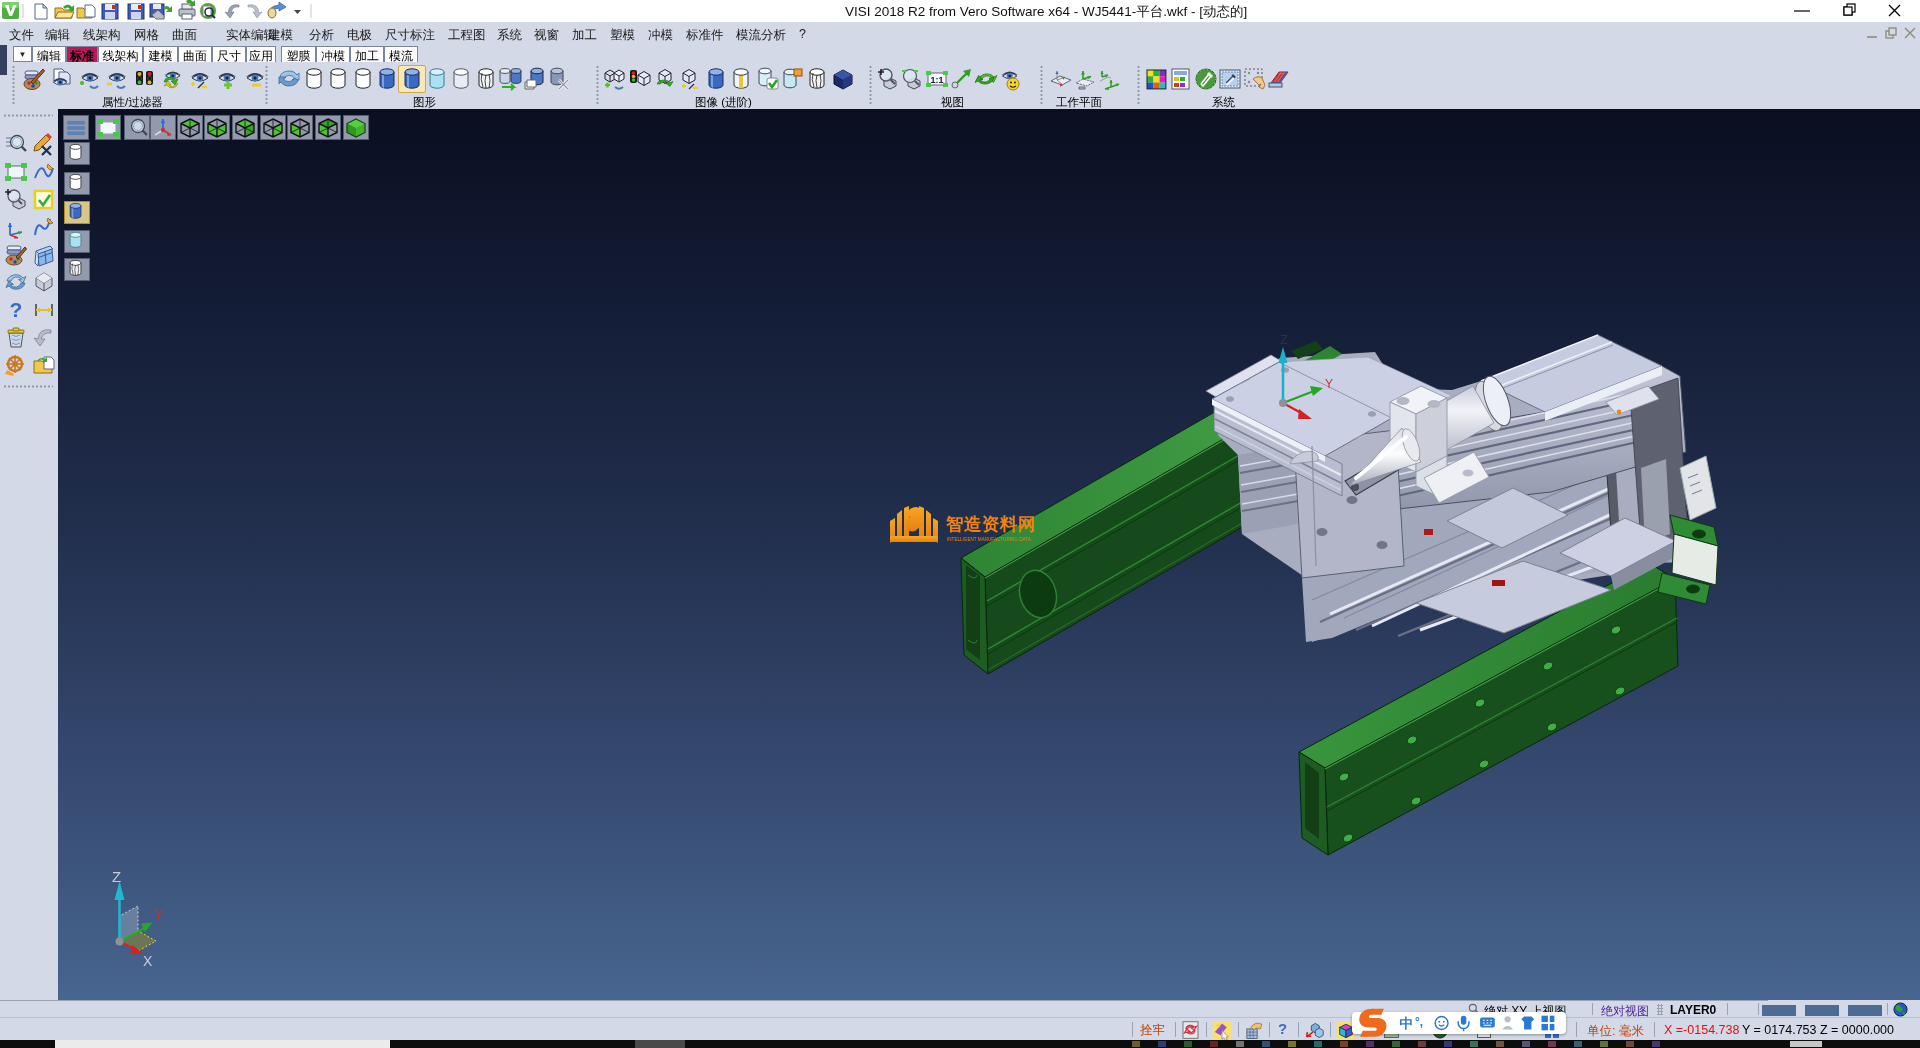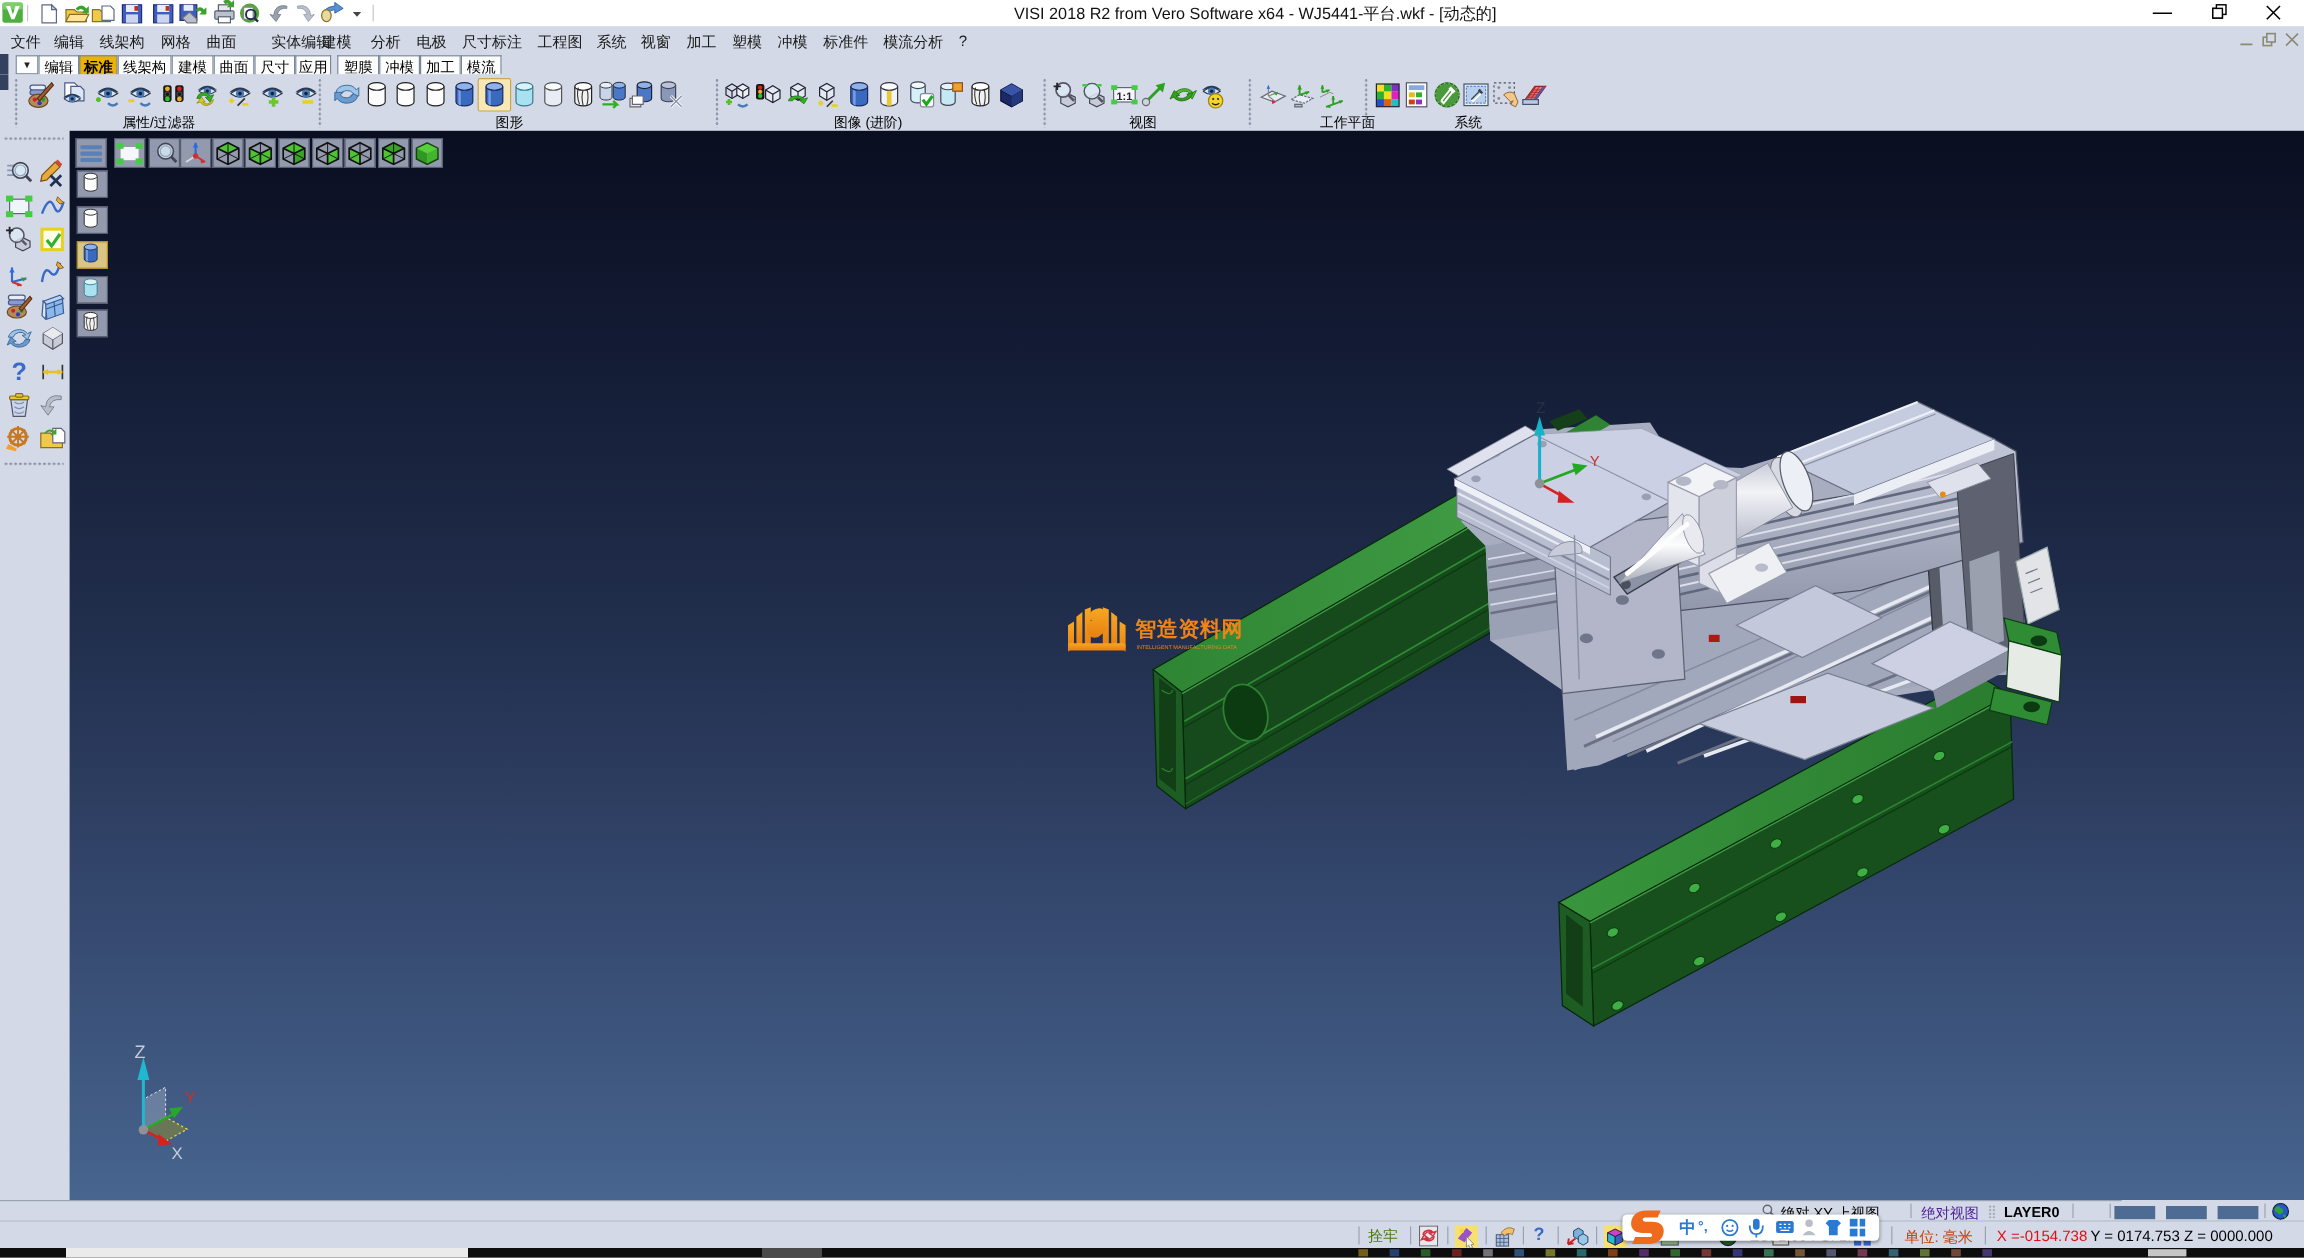--- a/index.html
+++ b/index.html
@@ -18,7 +18,7 @@
 
 #tabs { left:0; top:45px; width:1920px; height:17px; background:#d3d9e6; }
 .tab { position:absolute; top:1px; height:16px; background:#fdfdfd; border:1px solid #7a8699; border-bottom:none; font-size:12px; color:#000; text-align:center; padding-top:1px; }
-.tab.sel { background:#eab308; font-weight:bold; }
+.tab.sel { background:#be185d; font-weight:bold; }
 #tabdrop { position:absolute; left:13px; top:1px; width:19px; height:16px; background:#fdfdfd; border:1px solid #7a8699; font-size:8px; text-align:center; color:#222; padding-top:3px;}
 
 

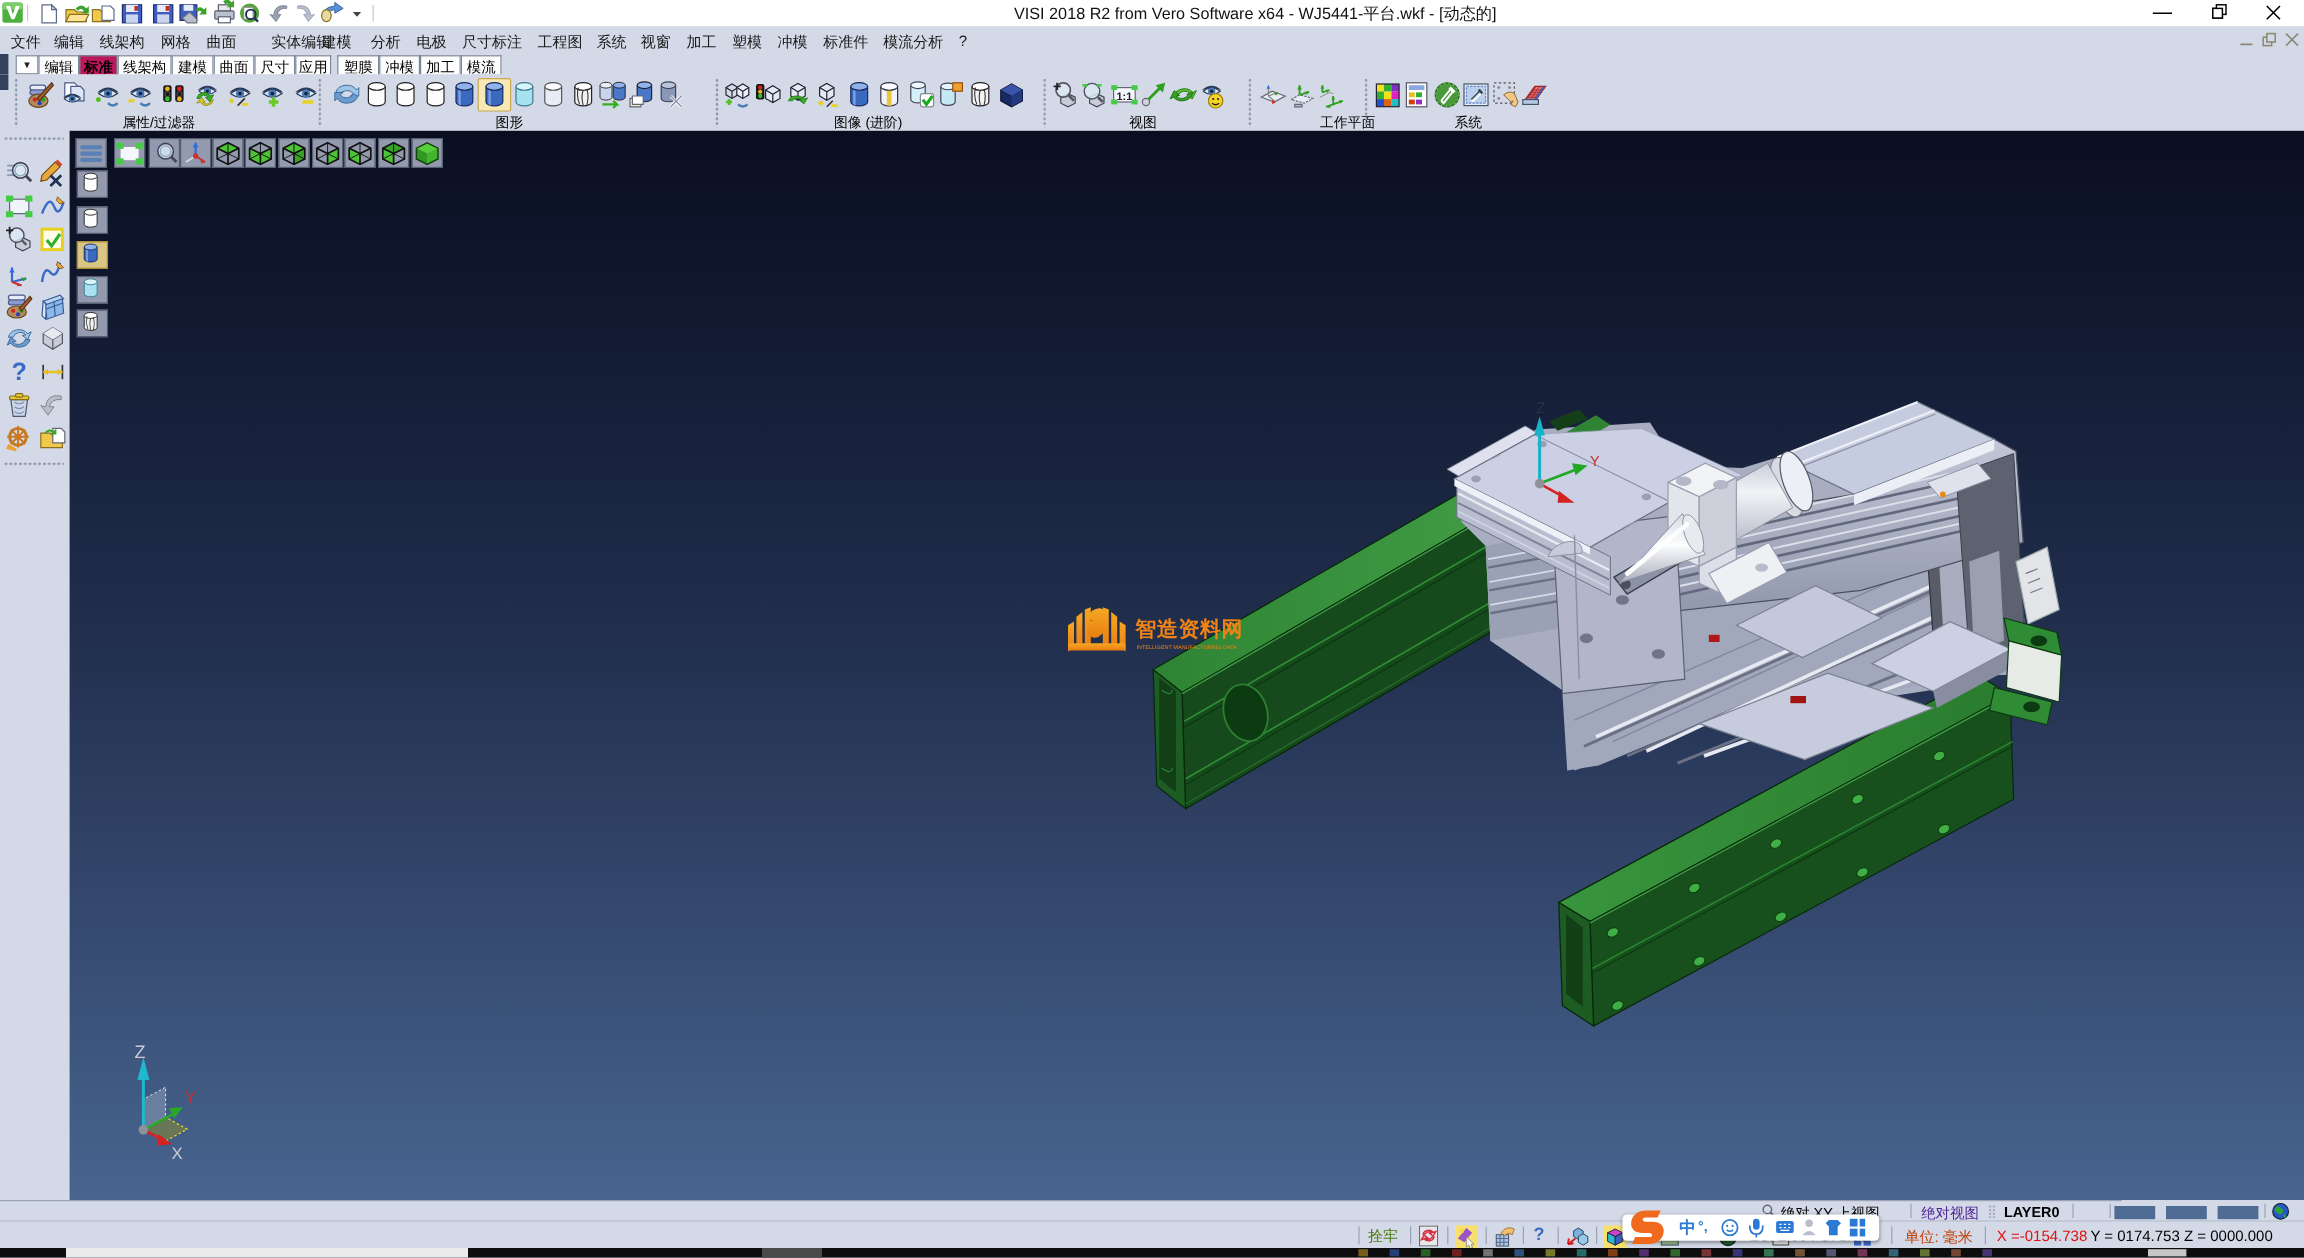--- a/index.html
+++ b/index.html
@@ -718,7 +718,7 @@
     <svg class="ticon" style="left:1098px">
         <use href="#i-wplane3"></use>
       </svg>
-    <div class="tlabel" style="left:1100px">工作平面</div>
+    <div class="tlabel" style="left:1056px">工作平面</div>
     <div class="tsep" style="left:1137px"></div>
     <svg class="ticon" style="left:1145px">
         <use href="#i-colorgrid"></use>

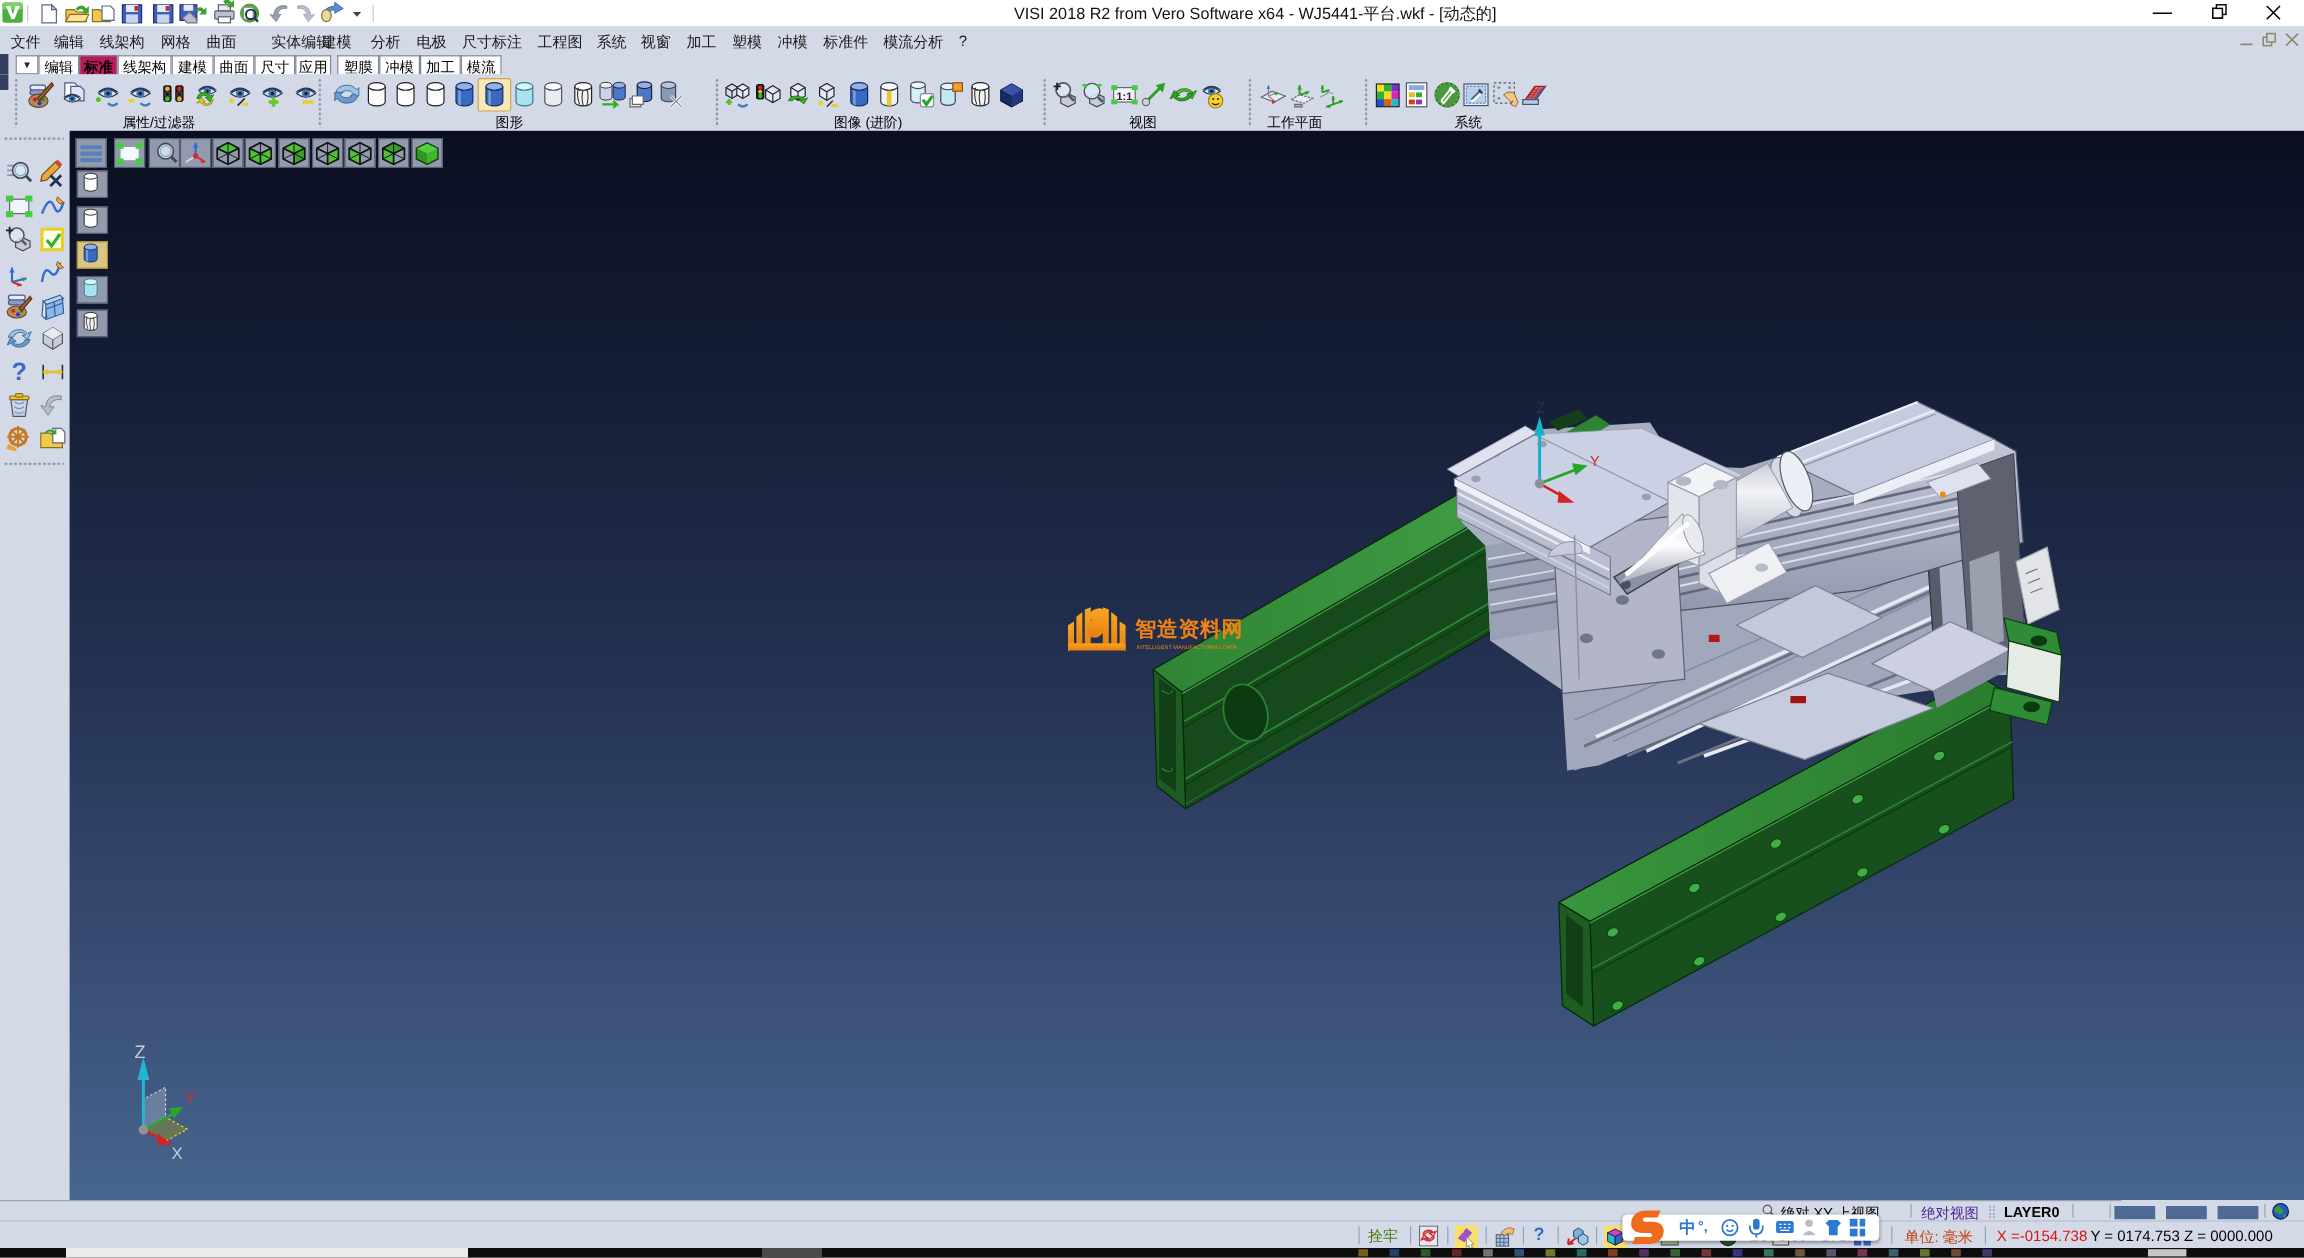--- a/index.html
+++ b/index.html
@@ -1117,7 +1117,7 @@
   </div>
   <div class="abs" id="statusB">
     <div class="svsep" style="left:1132px;top:4px;height:15px"></div>
-    <span style="position:absolute;left:1140px;top:4px;color:#4d7c0f">拴牢</span>
+    <span style="position:absolute;left:1140px;top:4px;color:#c2410c">拴牢</span>
     <div class="svsep" style="left:1175px;top:4px;height:15px"></div>
     <svg width="19" height="18" style="position:absolute;left:1181px;top:3px" viewBox="0 0 24 24">
       <rect x="2" y="1" width="20" height="22" fill="#e8e8ec" stroke="#555"></rect>

